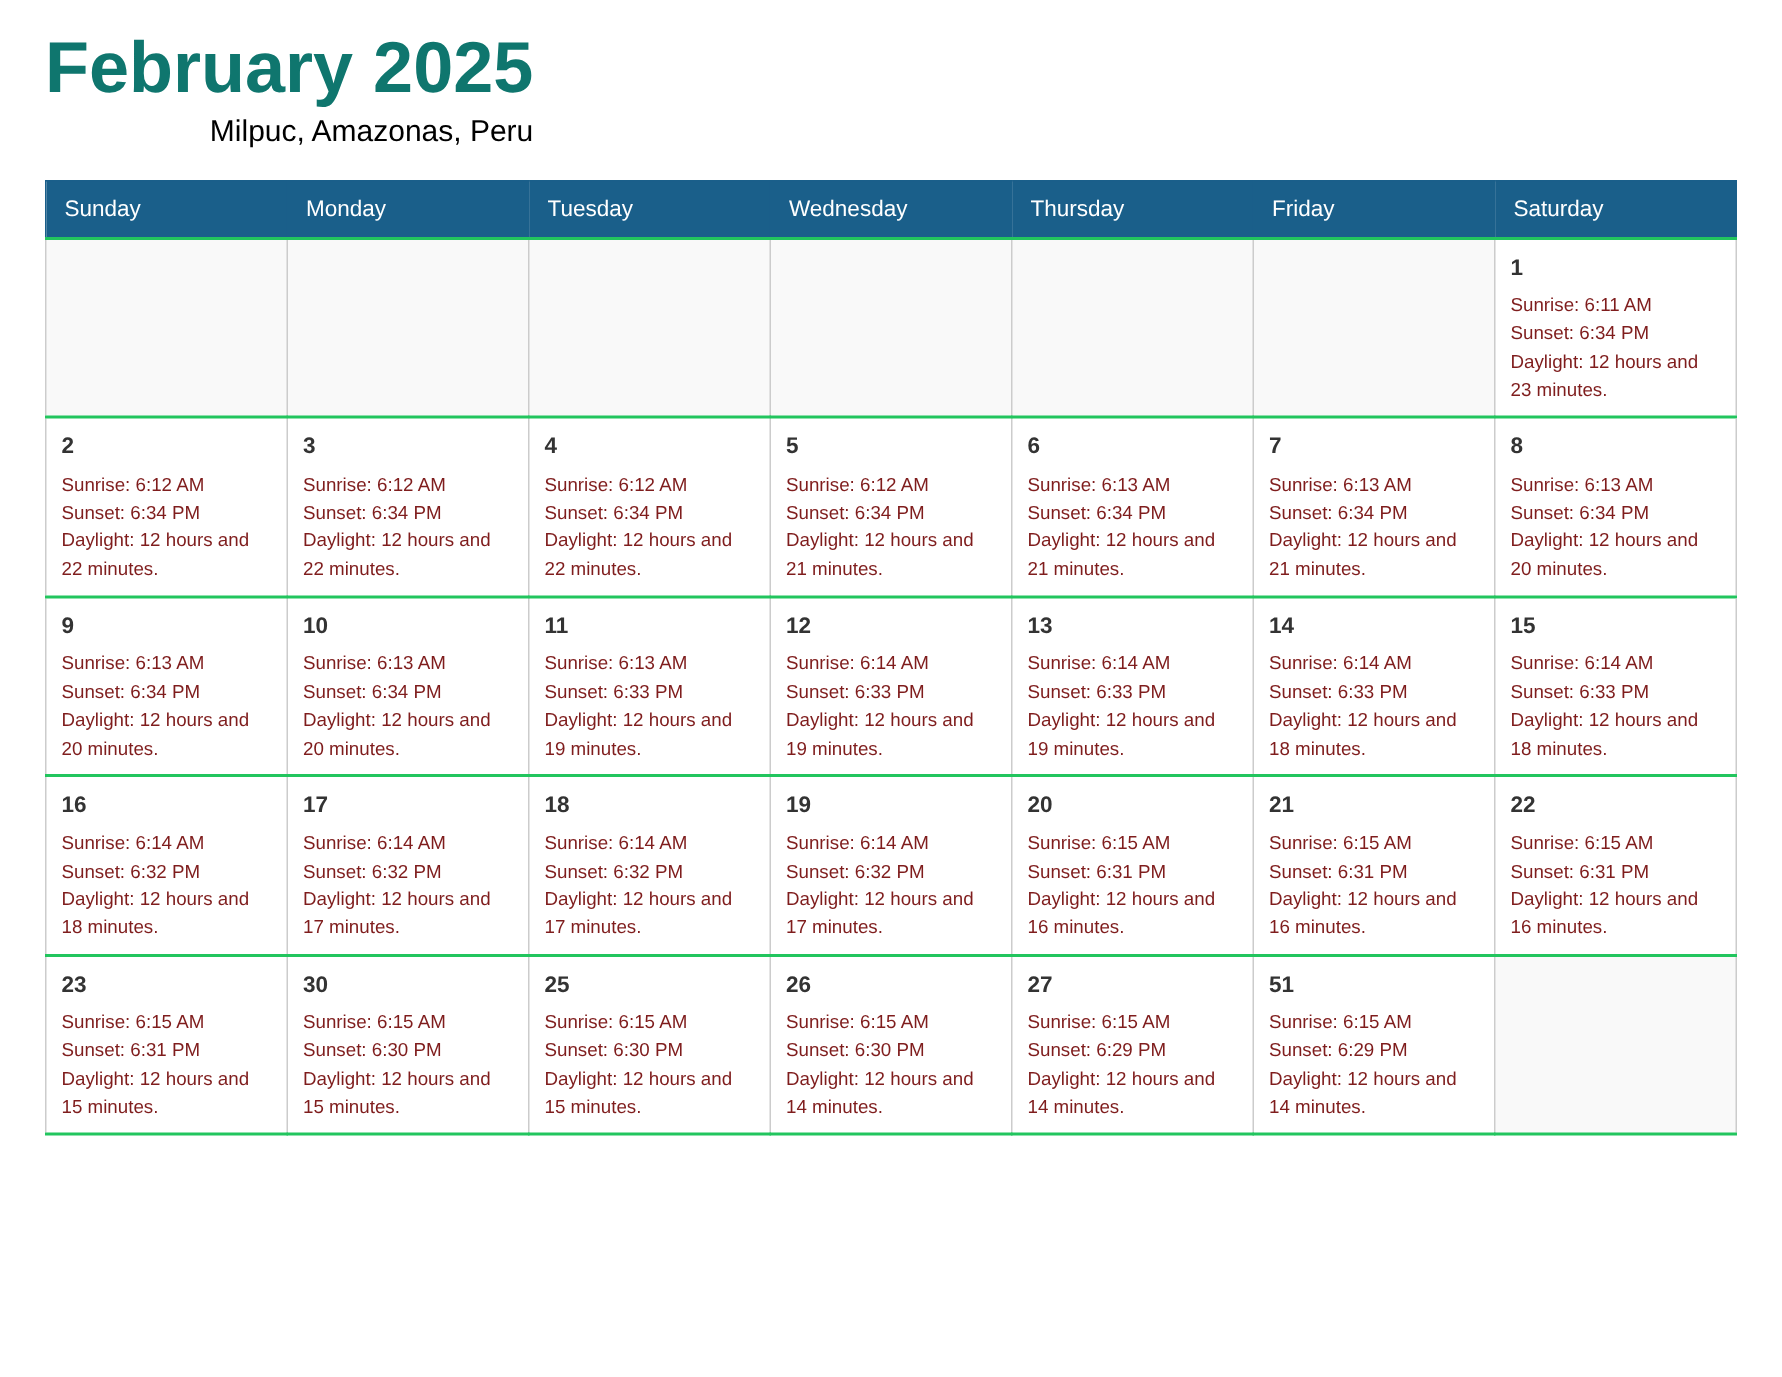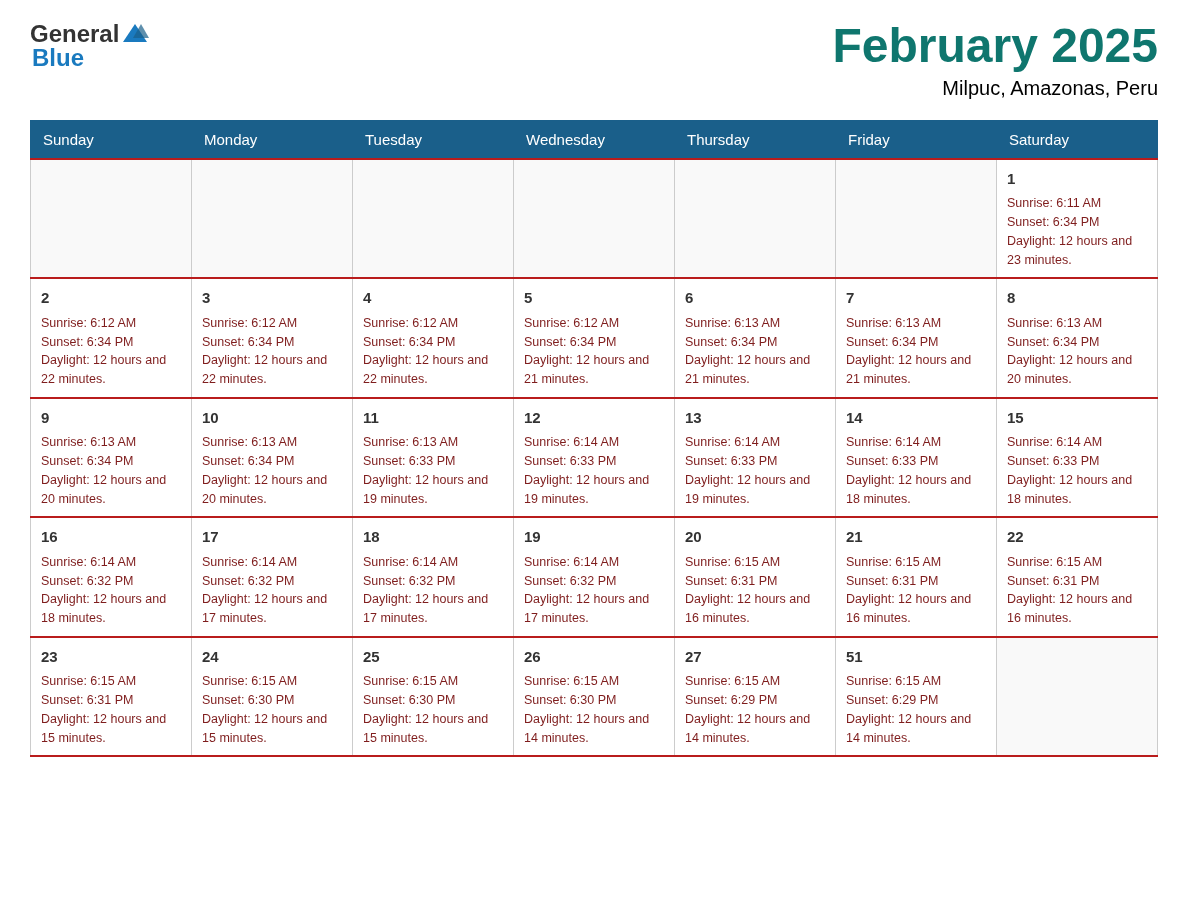--- a/index.html
+++ b/index.html
@@ -84,16 +84,6 @@
 <body>
 
 <div class="header">
-  <div class="logo-wrap">
-    <div class="logo-line1">
-      <span style="font-size:24px;font-weight:bold;color:#333;">General</span>
-      <svg width="28" height="28" viewBox="0 0 28 28" style="margin: 0 2px;">
-        <polygon points="14,4 26,22 2,22" fill="#1a7abf"></polygon>
-        <polygon points="20,4 28,18 12,18" fill="#1a5f8a" opacity="0.7"></polygon>
-      </svg>
-    </div>
-    <span style="font-size:24px;font-weight:bold;color:#1a7abf;margin-top:-4px;margin-left:2px;">Blue</span>
-  </div>
   <div class="title-section">
     <div class="month-title">February 2025</div>
     <div class="location-title">Milpuc, Amazonas, Peru</div>

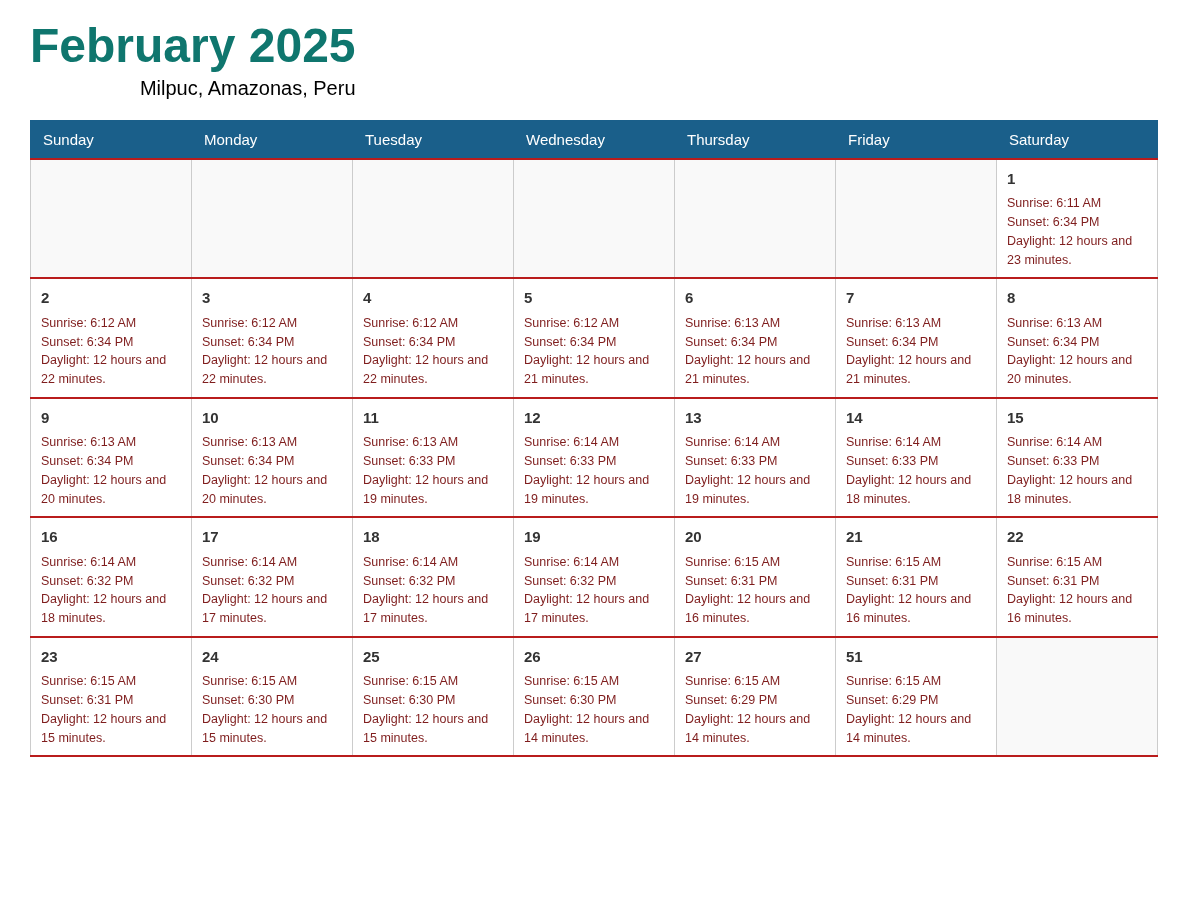--- a/index.html
+++ b/index.html
@@ -55,7 +55,7 @@
       line-height: 1.5;
     }
     .calendar tr {
-      border-bottom: 2px solid #b91c1c;
+      border-bottom: 2px solid #22c55e;
     }
     .day-number {
       font-size: 15px;

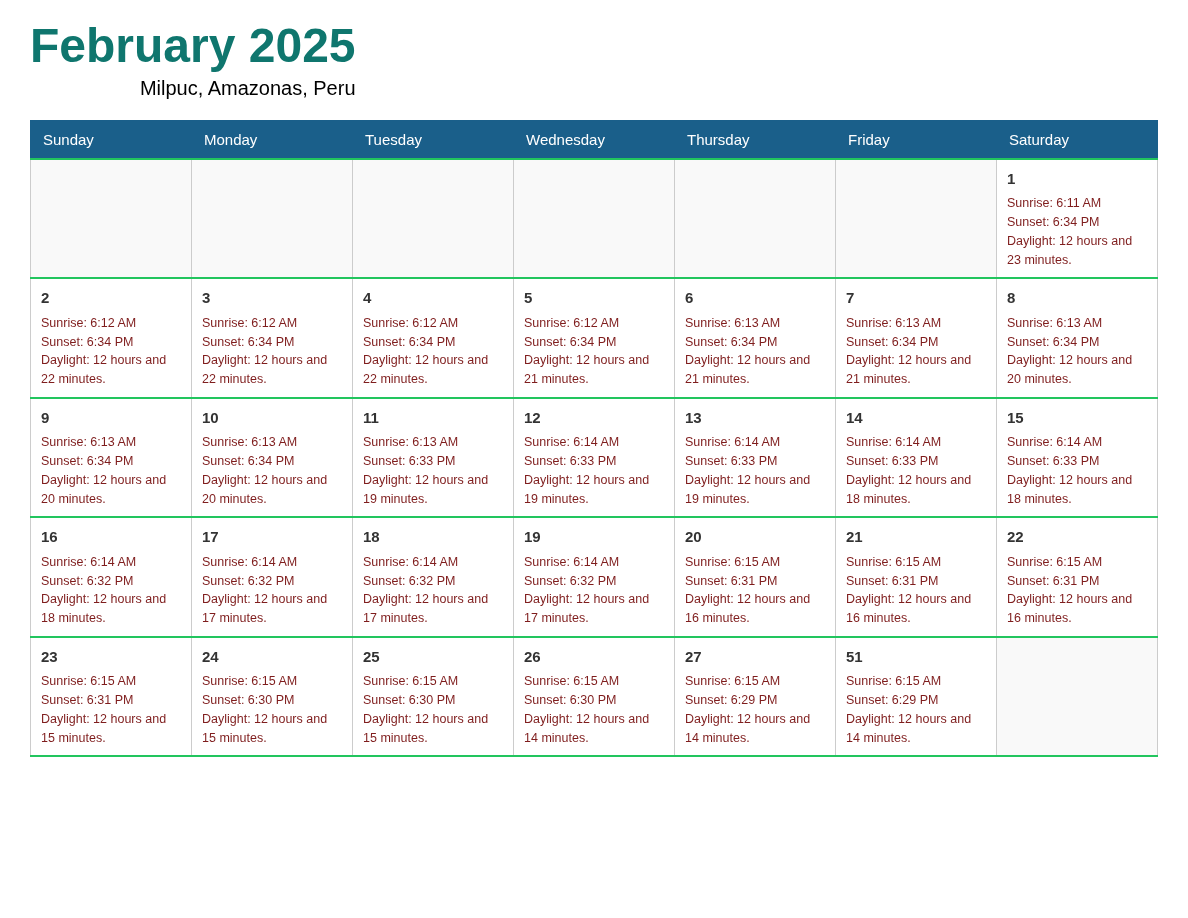--- a/index.html
+++ b/index.html
@@ -211,7 +211,7 @@
           <div class="day-info">Sunrise: 6:15 AM<br>Sunset: 6:31 PM<br>Daylight: 12 hours and 15 minutes.</div>
         </td>
         <td>
-          <span class="day-number">24</span>
+          <span class="day-number">30</span>
           <div class="day-info">Sunrise: 6:15 AM<br>Sunset: 6:30 PM<br>Daylight: 12 hours and 15 minutes.</div>
         </td>
         <td>

